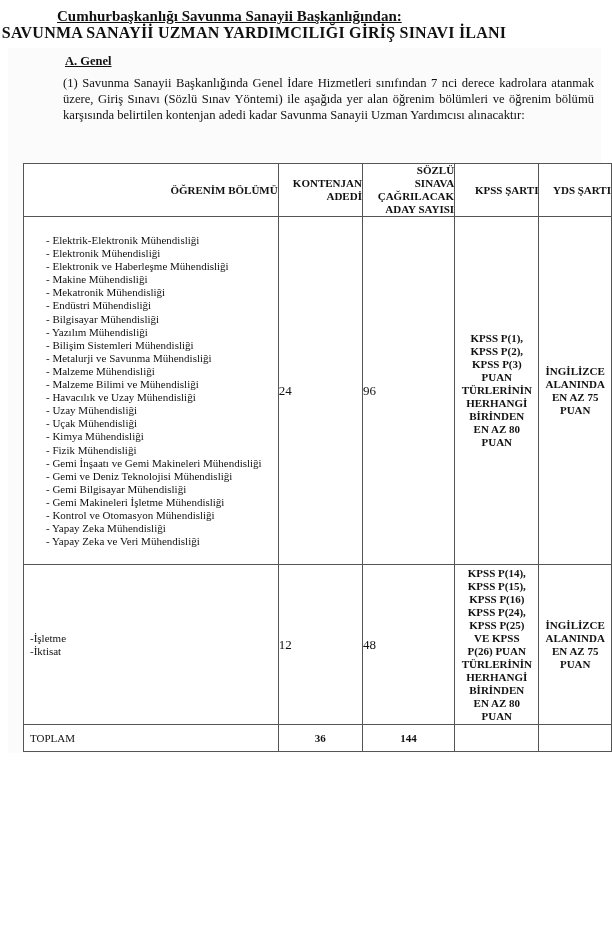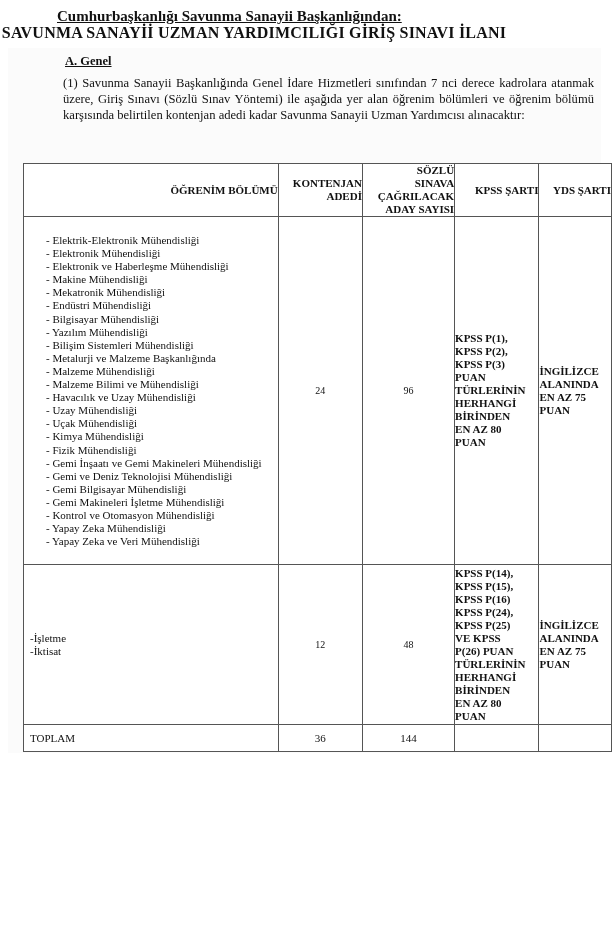--- a/index.html
+++ b/index.html
@@ -28,7 +28,7 @@
   .dept-list { list-style: none; margin: 16px; padding: 1px 0 0 6px; line-height: 13.1px; font-size: 11px; }
   .dept-list li { white-space: nowrap; }
   .num { text-align: center; vertical-align: middle; font-size: 10px; }
-  .req { text-align: left; vertical-align: middle; font-weight: bold; font-size: 11px; line-height: 13px; padding: 0 3px; }
+  .req { text-align: center; vertical-align: middle; font-weight: bold; font-size: 11px; line-height: 13px; padding: 0 3px; }
   .req span { display: block; }
   .dept2 { vertical-align: middle; padding-left: 6px !important; line-height: 13px; font-size: 11px; font-family: Liberation Serif, serif; }
   .dept2 span { display: block; }

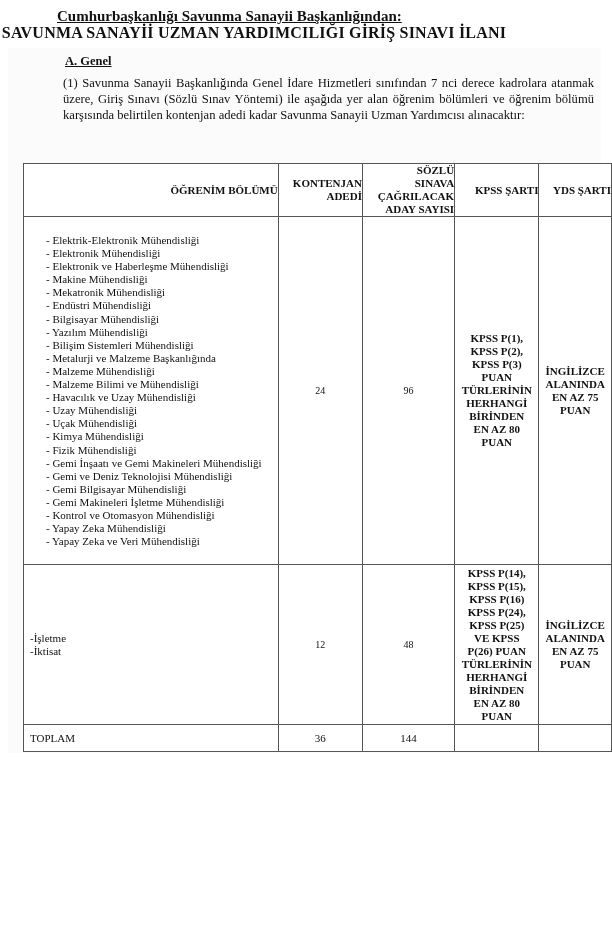--- a/index.html
+++ b/index.html
@@ -76,7 +76,7 @@
             <li>- Bilgisayar Mühendisliği</li>
             <li>- Yazılım Mühendisliği</li>
             <li>- Bilişim Sistemleri Mühendisliği</li>
-            <li>- Metalurji ve Malzeme Başkanlığında</li>
+            <li>- Metalurji ve Savunma Mühendisliği</li>
             <li>- Malzeme Mühendisliği</li>
             <li>- Malzeme Bilimi ve Mühendisliği</li>
             <li>- Havacılık ve Uzay Mühendisliği</li>

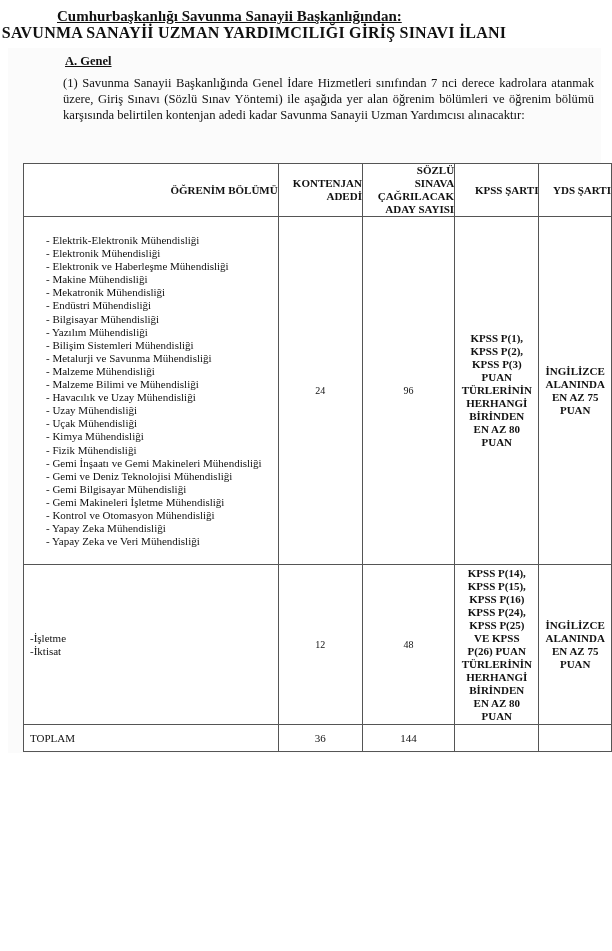--- a/index.html
+++ b/index.html
@@ -27,7 +27,7 @@
   .row-total { height: 27px; }
   .dept-list { list-style: none; margin: 16px; padding: 1px 0 0 6px; line-height: 13.1px; font-size: 11px; }
   .dept-list li { white-space: nowrap; }
-  .num { text-align: center; vertical-align: middle; font-size: 10px; }
+  .num { text-align: left; vertical-align: middle; font-size: 13px; }
   .req { text-align: center; vertical-align: middle; font-weight: bold; font-size: 11px; line-height: 13px; padding: 0 3px; }
   .req span { display: block; }
   .dept2 { vertical-align: middle; padding-left: 6px !important; line-height: 13px; font-size: 11px; font-family: Liberation Serif, serif; }

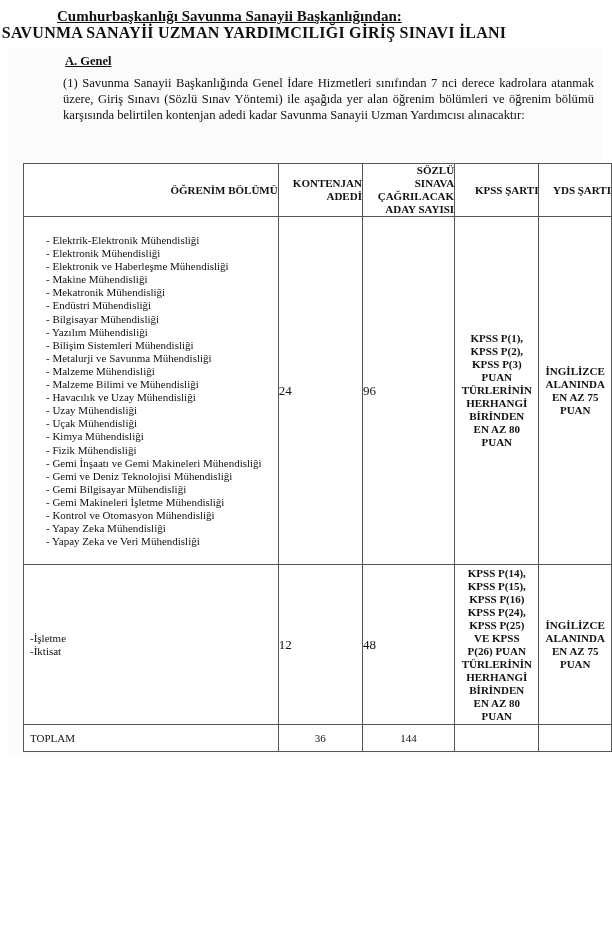--- a/index.html
+++ b/index.html
@@ -33,7 +33,7 @@
   .dept2 { vertical-align: middle; padding-left: 6px !important; line-height: 13px; font-size: 11px; font-family: Liberation Serif, serif; }
   .dept2 span { display: block; }
   .total-label { font-weight: normal; padding-left: 6px !important; vertical-align: middle; }
-  .total-num { font-weight: normal; text-align: center; vertical-align: middle; }
+  .total-num { font-weight: bold; text-align: center; vertical-align: middle; }
 </style>
 </head>
 <body>

